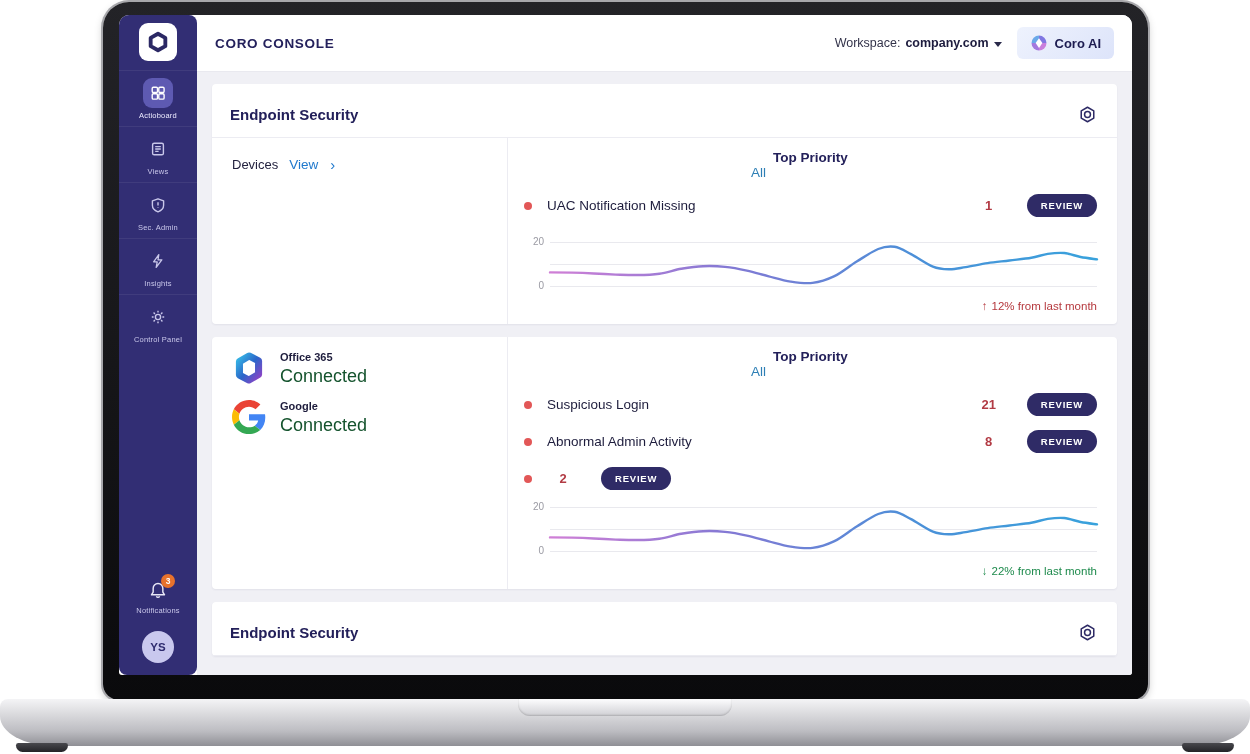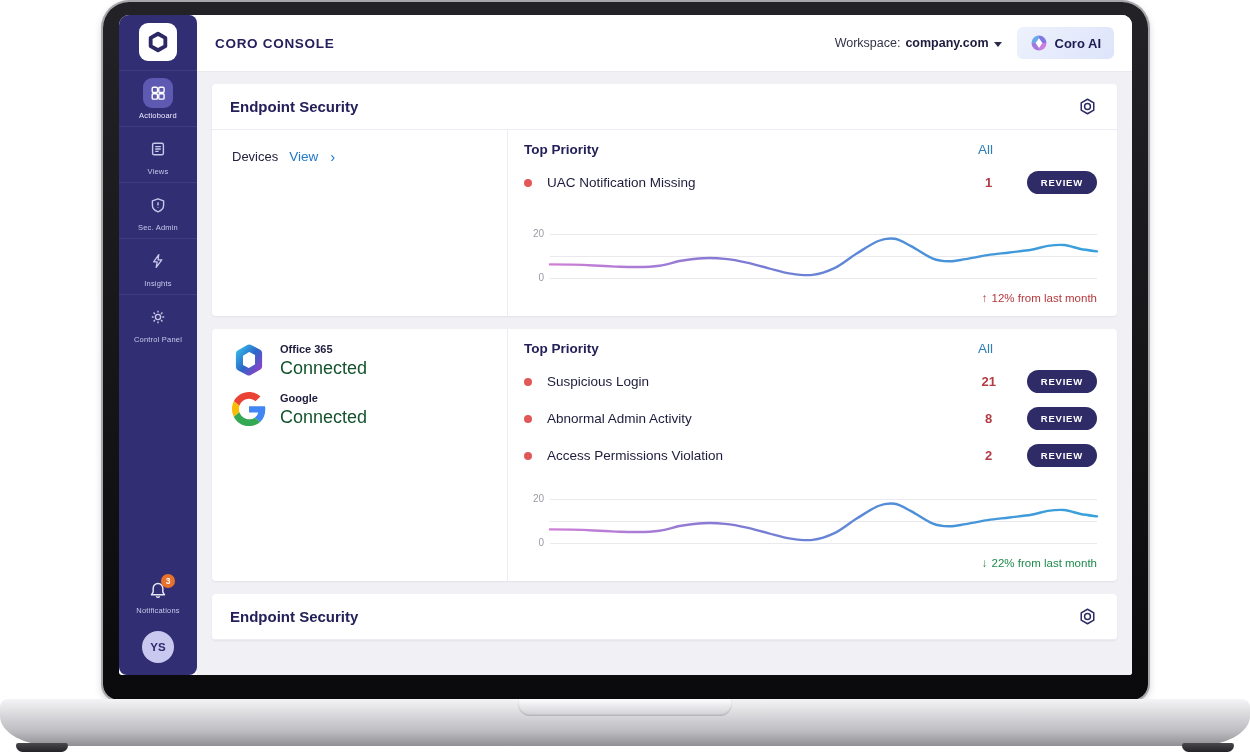--- a/index.html
+++ b/index.html
@@ -53,7 +53,7 @@
 
   .content { flex:1; padding:12px 15px; overflow:hidden; display:flex; flex-direction:column; gap:13px; }
   .card { background:#fff; border-radius:4px; box-shadow:0 1px 2px rgba(40,40,80,.07); flex-shrink:0; }
-  .card-header { display:flex; align-items:center; justify-content:space-between; padding:11px 18px; border-bottom:1px solid #ececf2; }
+  .card-header { display:flex; align-items:center; justify-content:space-between; padding:11px 18px; border-bottom:1px solid #ececf2;margin-top:8px; }
   .card-title { font-size:15px; font-weight:bold; color:#23205a; }
   .gear-btn { background:none; border:none; cursor:pointer; padding:2px; color:#2e2b66; display:flex; }
 

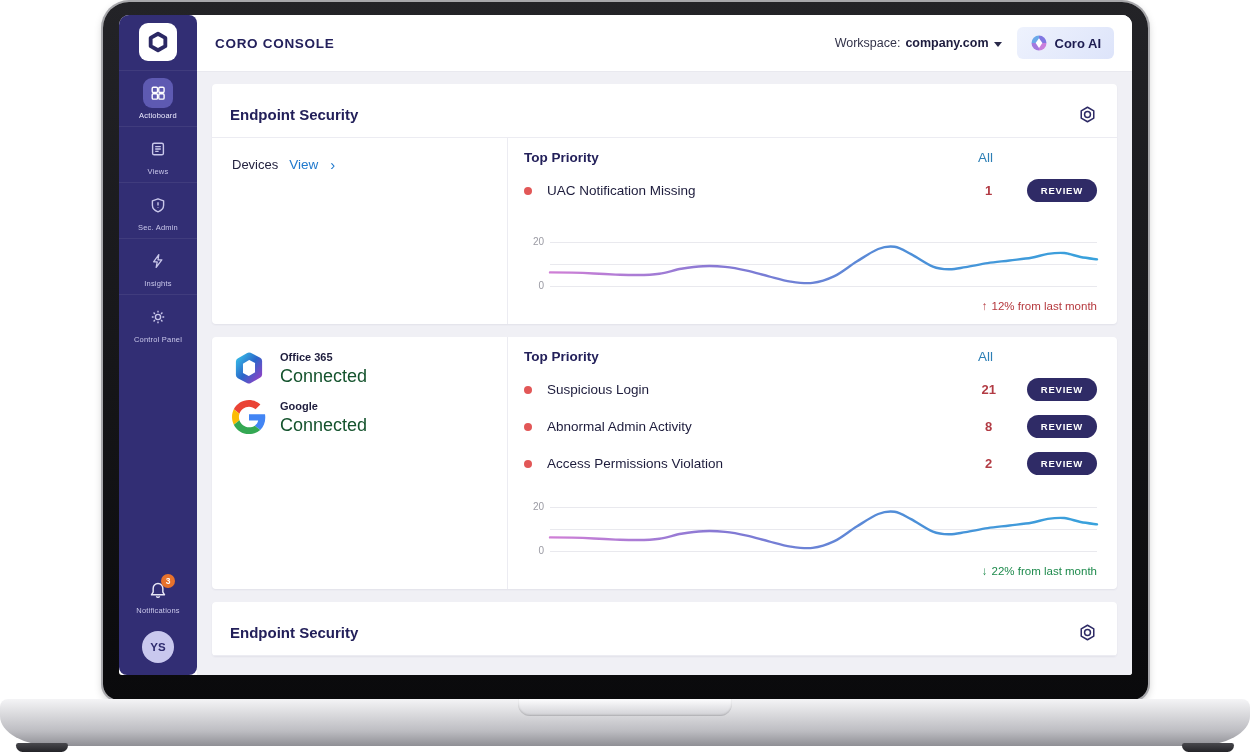--- a/index.html
+++ b/index.html
@@ -71,7 +71,7 @@
   .sstatus { font-size:18px; color:#14532d; margin-top:3px; cursor:pointer;text-align:right; }
 
   .right-col { flex:1; padding:12px 20px 12px 16px; display:flex; flex-direction:column; min-width:0; }
-  .tp-row { display:flex; justify-content:space-between; align-items:center; }
+  .tp-row { display:flex; justify-content:space-between; align-items:center;flex-direction:column; }
   .tp-title { font-size:13.5px; font-weight:bold; color:#23205a; }
   .all-link { font-size:13.5px; color:#2d7fb5; cursor:pointer; margin-right:104px; }
   .prow { display:flex; align-items:center; margin-top:14px; }

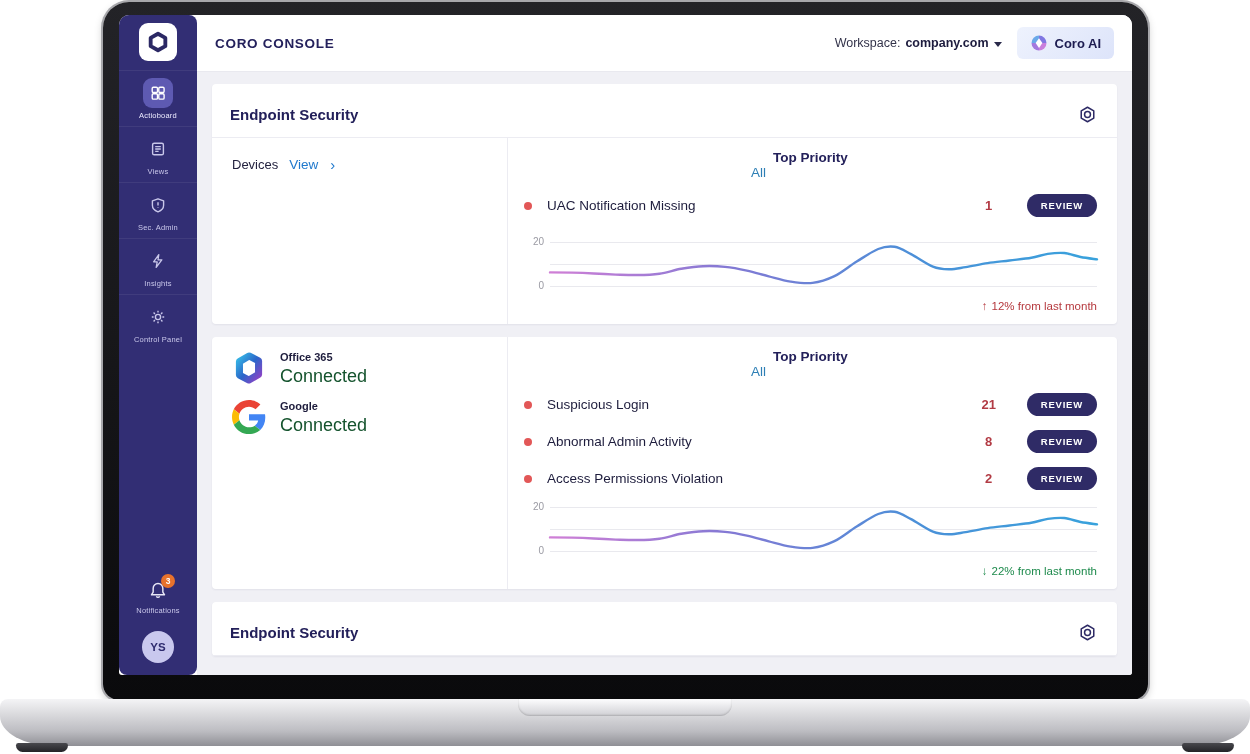--- a/index.html
+++ b/index.html
@@ -306,7 +306,6 @@
               </div>
               <div class="prow">
                 <span class="dot"></span>
-                <span class="plabel">Access Permissions Violation</span>
                 <span class="pcount">2</span>
                 <button class="review">REVIEW</button>
               </div>

